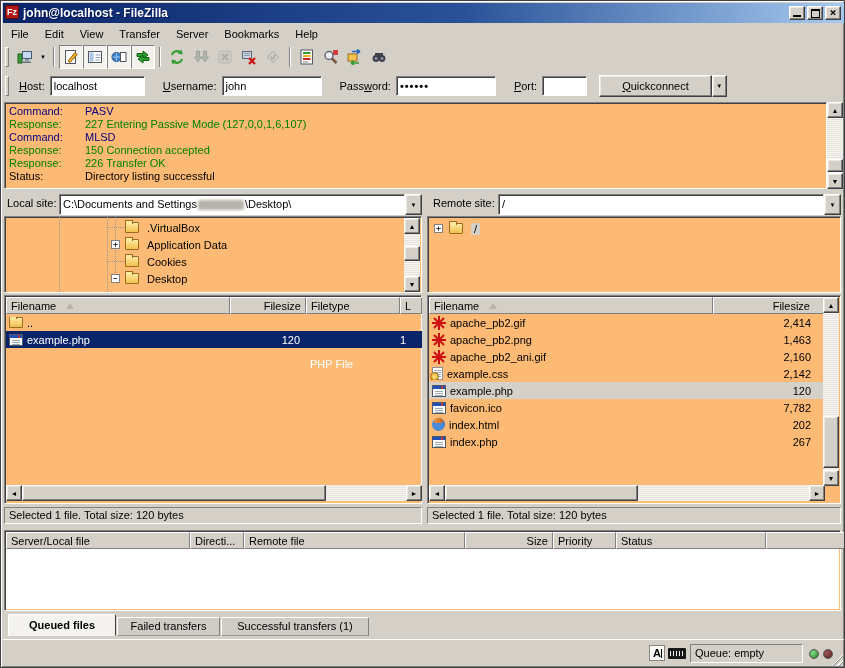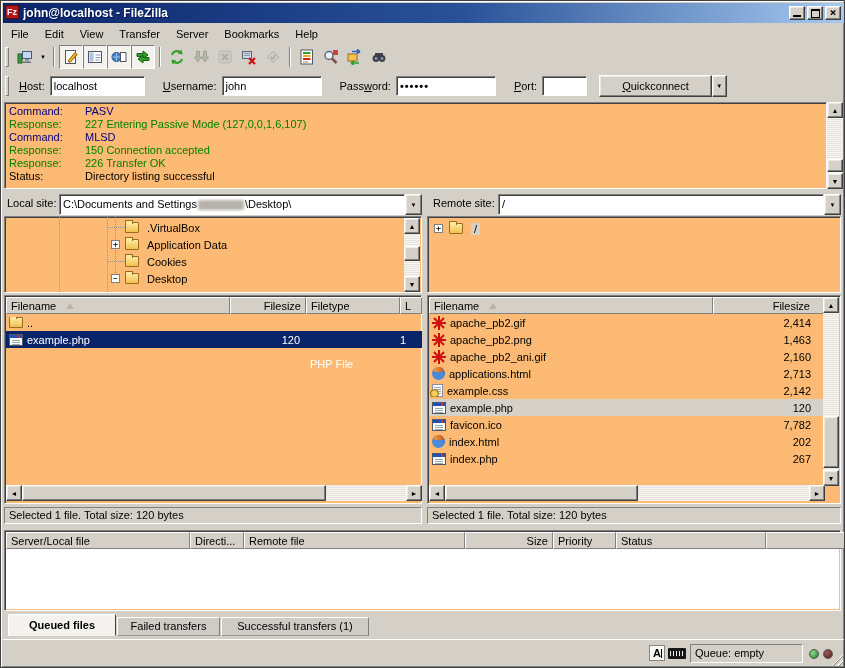--- a/index.html
+++ b/index.html
@@ -467,13 +467,6 @@
         </div>
       <div class="lrow">
           <span class="cell-name" style="width:284px;">
-            <span class="ic ffic row-icon"></span>
-            <span>applications.html</span>
-          </span>
-          <span class="cell-num" style="width:112px; padding-right:14px;">2,713</span>
-        </div>
-      <div class="lrow">
-          <span class="cell-name" style="width:284px;">
             <span class="ic cssic row-icon"></span>
             <span>example.css</span>
           </span>

